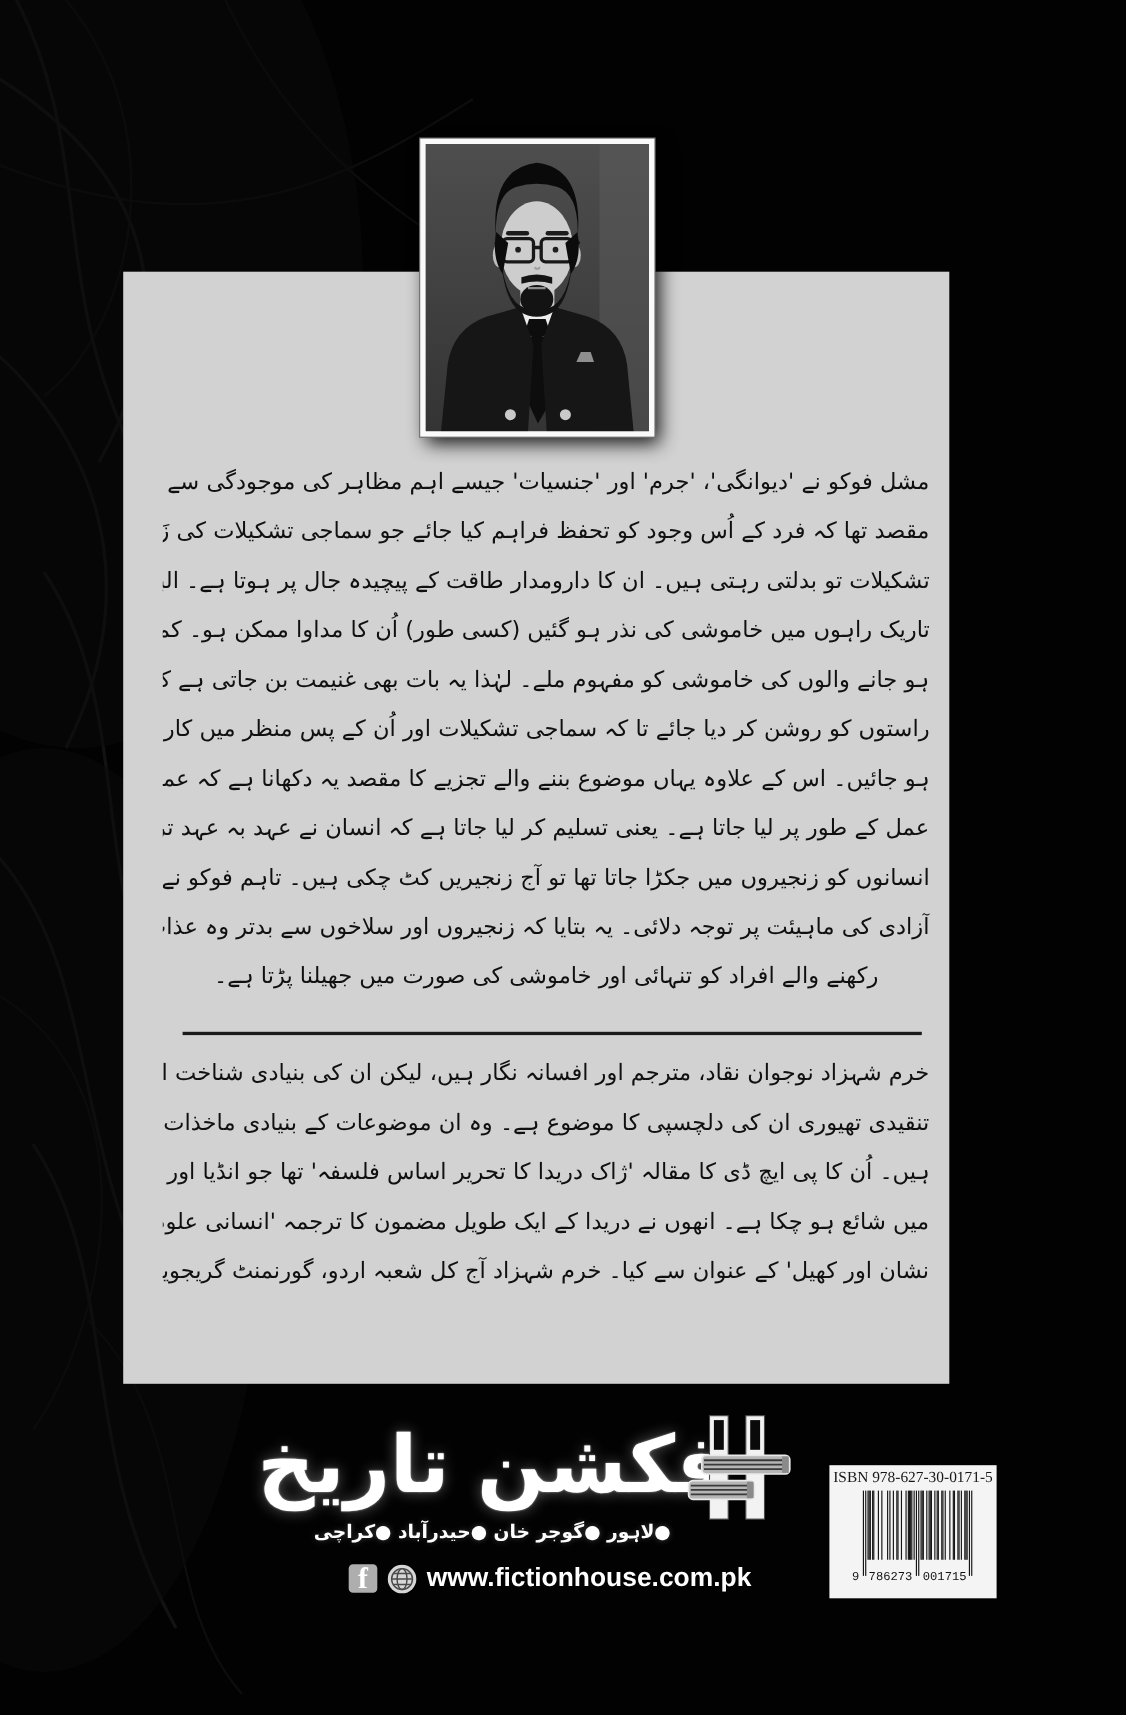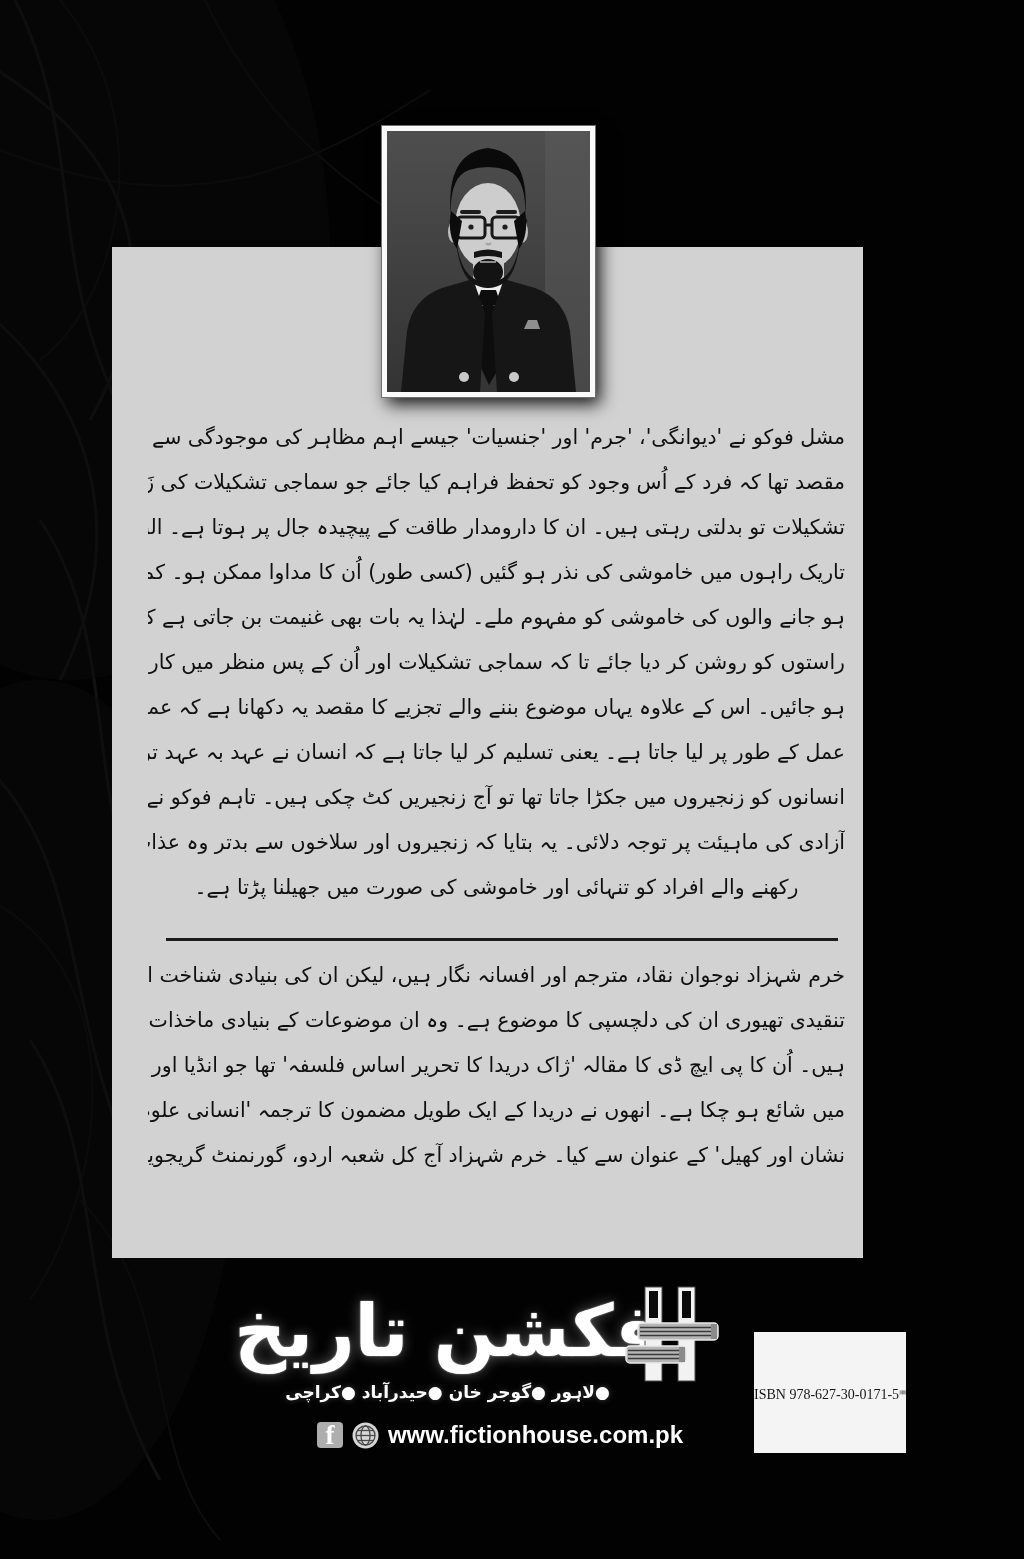--- a/index.html
+++ b/index.html
@@ -32,7 +32,7 @@
          font-family:"Liberation Serif",serif;font-weight:bold;font-size:27px;line-height:25px;
          overflow:hidden;flex:0 0 auto;}
   .isbn-box{position:absolute;left:754px;top:1332px;width:152px;height:121px;background:#f4f4f4;
-         display:flex;flex-direction:row;align-items:center;}
+         display:flex;flex-direction:column;align-items:center;}
   .isbn-label{font-family:"Liberation Serif",serif;font-size:14px;color:#161616;margin-top:4px;
          white-space:nowrap;}
   #barcode{margin-top:1px;}

